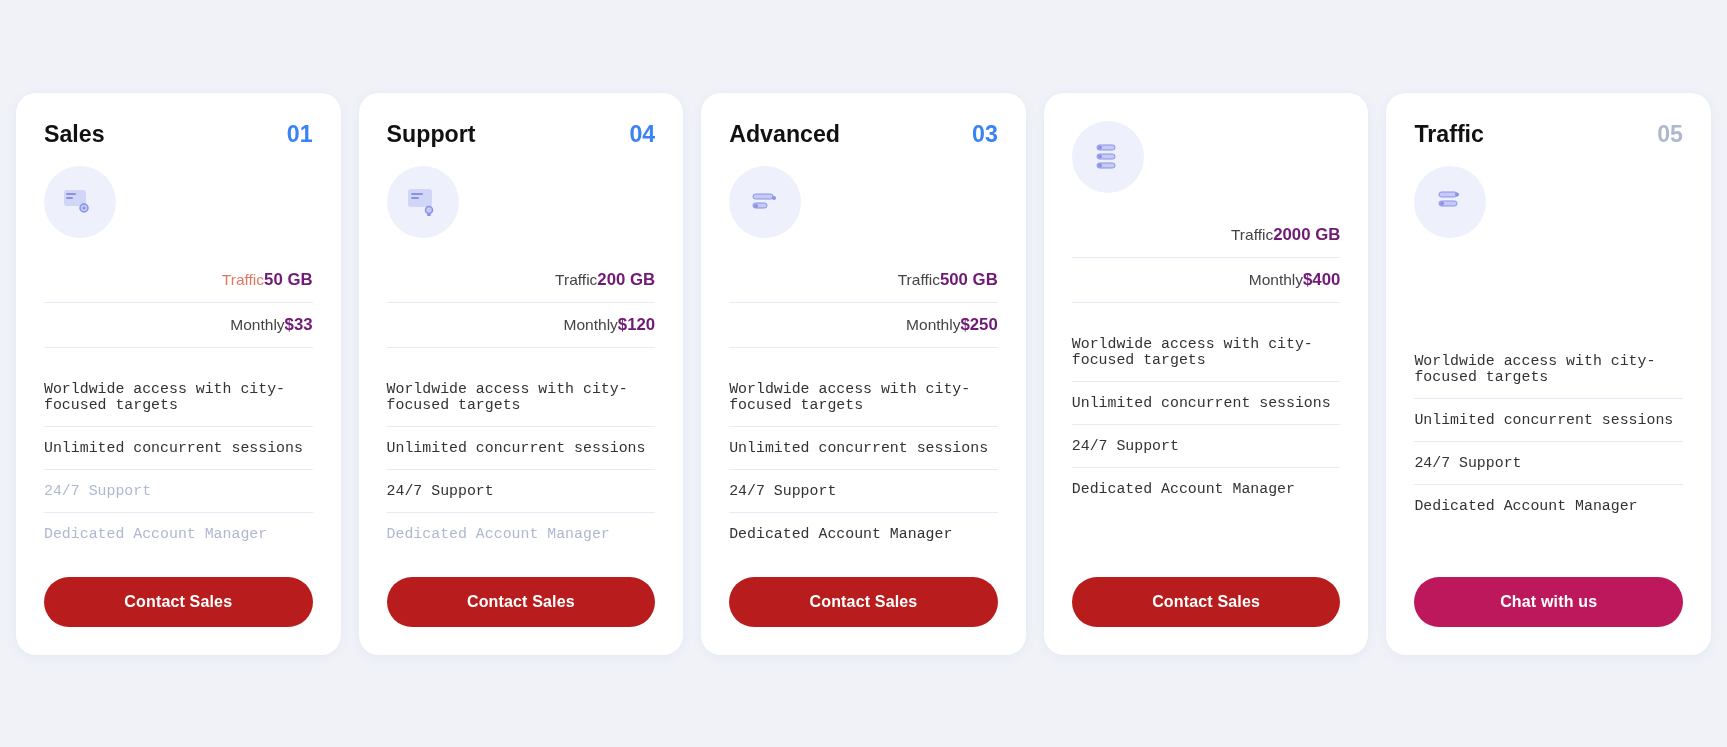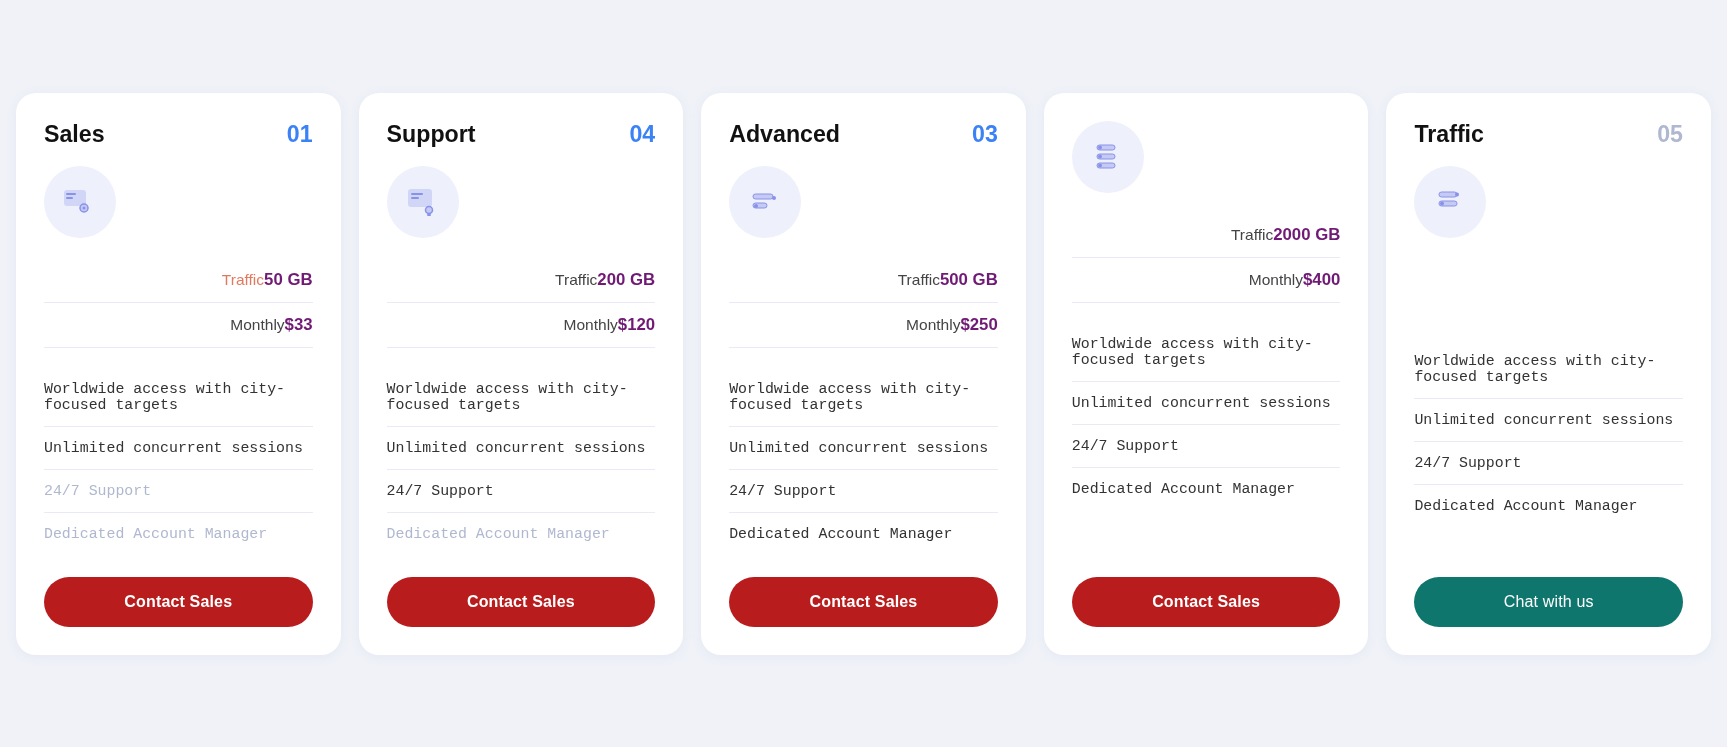--- a/index.html
+++ b/index.html
@@ -128,13 +128,13 @@
     }
     .btn-chat {
       margin-top: 22px;
-      background: #0f766e;
+      background: #be185d;
       color: #fff;
       border: none;
       border-radius: 40px;
       padding: 16px 0;
       font-size: 1rem;
-      font-weight: 400;
+      font-weight: 700;
       cursor: pointer;
       width: 100%;
       letter-spacing: 0.01em;

